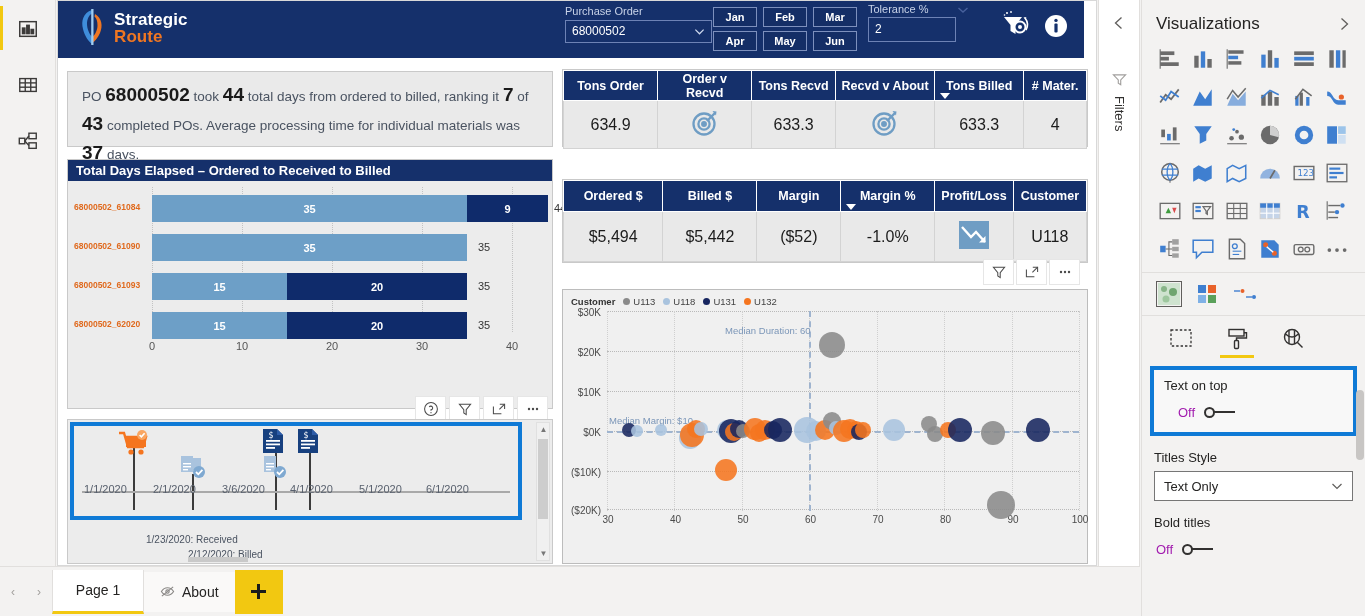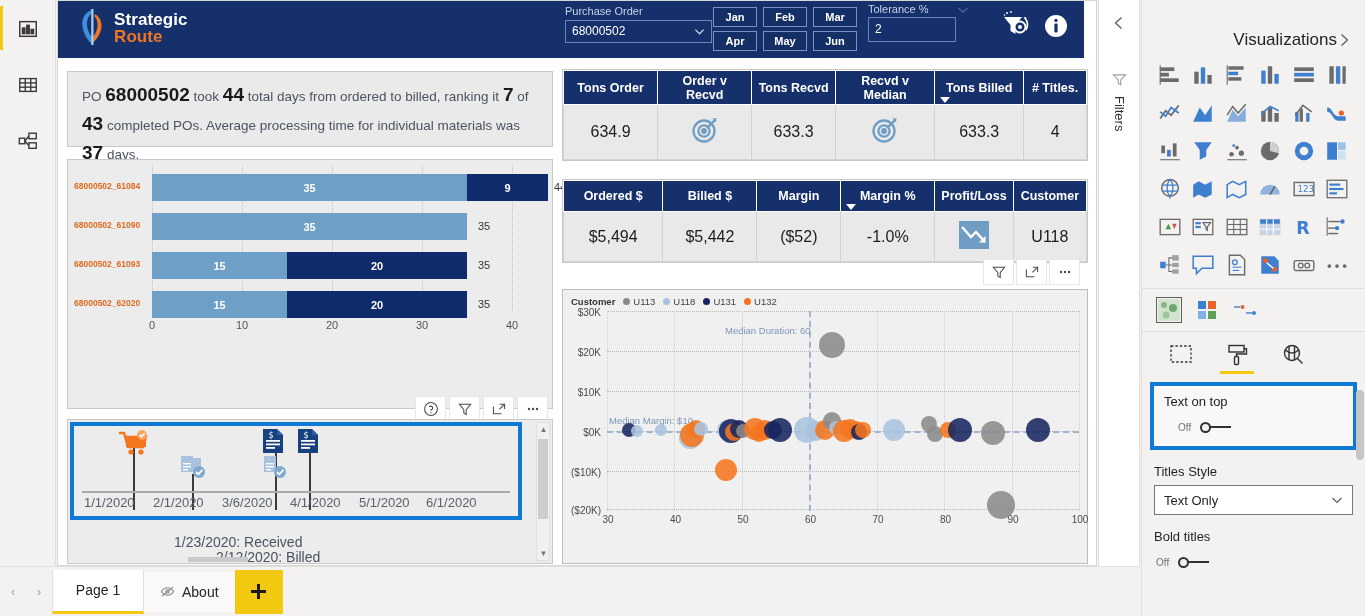--- a/index.html
+++ b/index.html
@@ -138,7 +138,7 @@
   
   .vizpane { position:absolute; left:1141px; top:0; width:224px; height:616px; background:#f3f2f1;
      border-left:1px solid #e1dfdd; }
-  .viz-hdr { display:flex; align-items:center; justify-content:flex-end; padding:14px 14px 10px;margin-top:16px;}
+  .viz-hdr { display:flex; align-items:center; justify-content:space-between; padding:14px 14px 10px;}
   .viz-hdr h2 { font-size:17px; font-weight:400; color:#252423; }
   .viz-grid { display:grid; grid-template-columns:repeat(6, 1fr); gap:12px 2px; padding:2px 12px 8px; }
   .vcell { height:26px; display:flex; align-items:center; justify-content:center; }

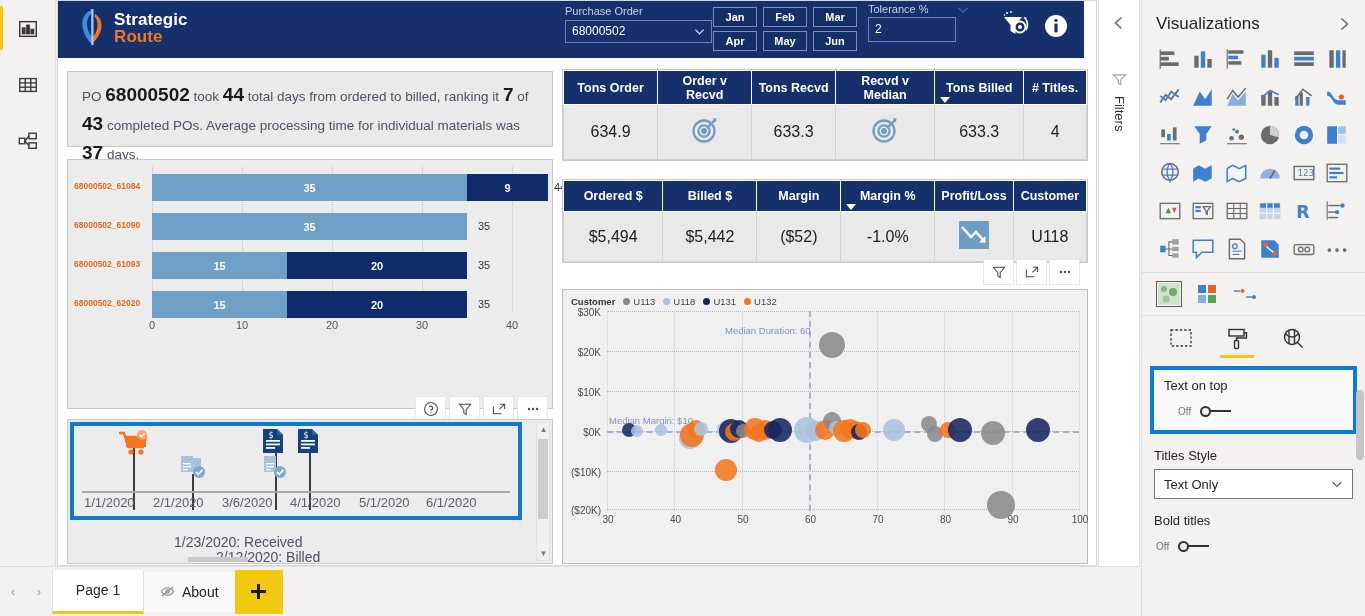--- a/index.html
+++ b/index.html
@@ -105,7 +105,7 @@
      border:1px solid #d3d3d3; }
   .sortcaret { position:absolute; left:5px; bottom:1px; width:0; height:0;
      border-left:5px solid transparent; border-right:5px solid transparent; border-top:6px solid #fff;}
-  .kpi1 { left:504px; top:68px; width:526px; height:92px; }
+  .kpi1 { left:504px; top:68px; width:526px; height:78px; }
   .kpi2 { left:504px; top:178px; width:526px; height:84px; }
   .kpi-tools { position:absolute; left:925px; top:258px; display:flex; gap:2px; }
 

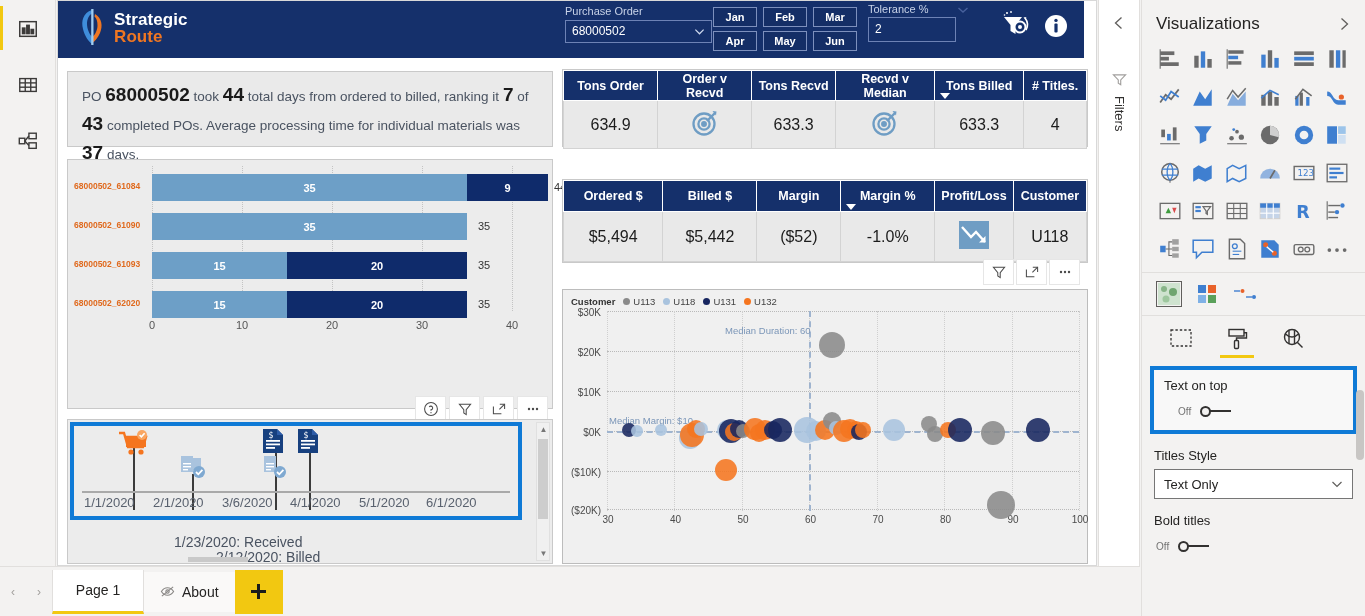--- a/index.html
+++ b/index.html
@@ -452,7 +452,7 @@
         <th style="width:18%">Tons Order</th>
         <th style="width:18%">Order v Recvd</th>
         <th style="width:16%">Tons Recvd</th>
-        <th style="width:19%">Recvd v Median</th>
+        <th style="width:19%">Recvd v About</th>
         <th style="width:17%">
           <span>Tons Billed</span>
           <span class="sortcaret"></span>

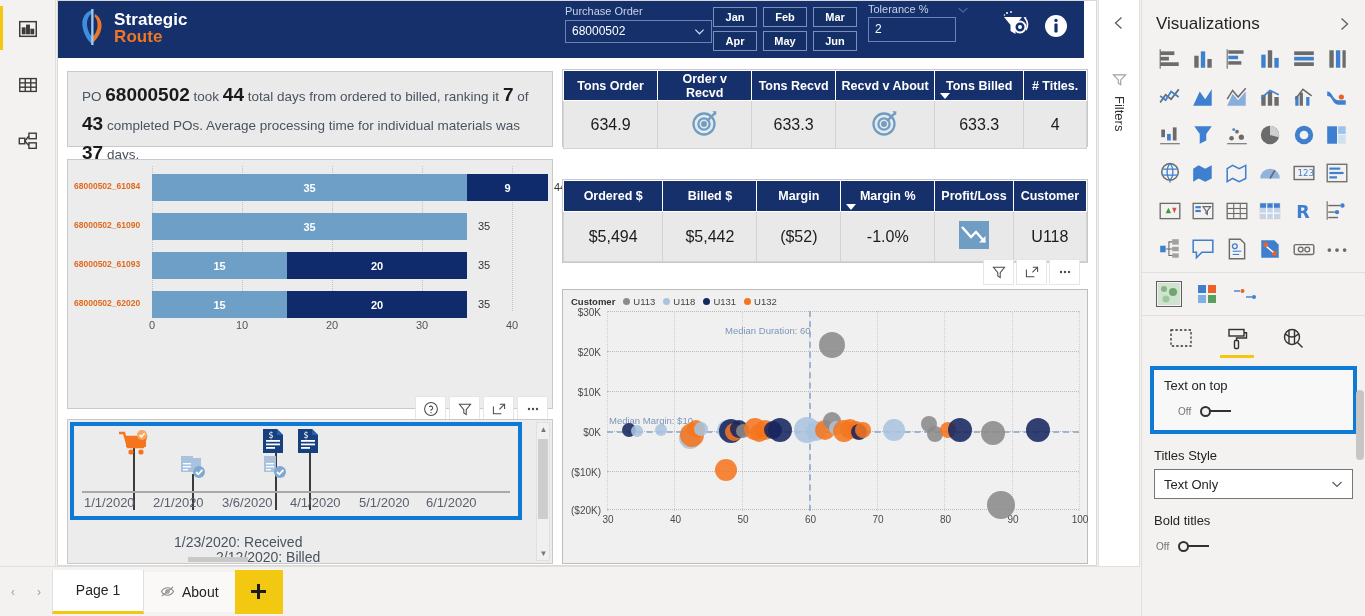--- a/index.html
+++ b/index.html
@@ -457,7 +457,7 @@
           <span>Tons Billed</span>
           <span class="sortcaret"></span>
         </th>
-        <th style="width:12%"># Titles.</th>
+        <th style="width:12%"># Mater.</th>
       </tr>
       <tr>
         <td>634.9</td>

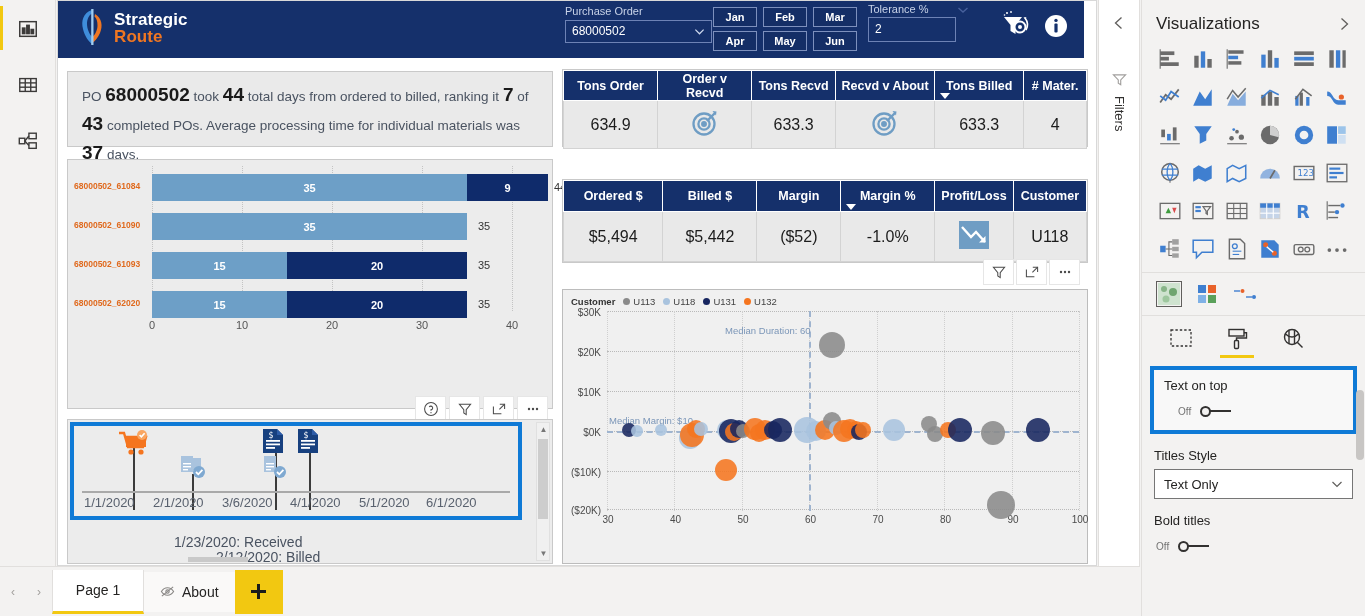--- a/index.html
+++ b/index.html
@@ -291,6 +291,7 @@
   </div>
 
   <div class="bars-vis">
+    <div class="vis-title">Total Days Elapsed – Ordered to Received to Billed</div>
 
     <div class="plot">
       <div class="gridv" style="left:84px"></div>

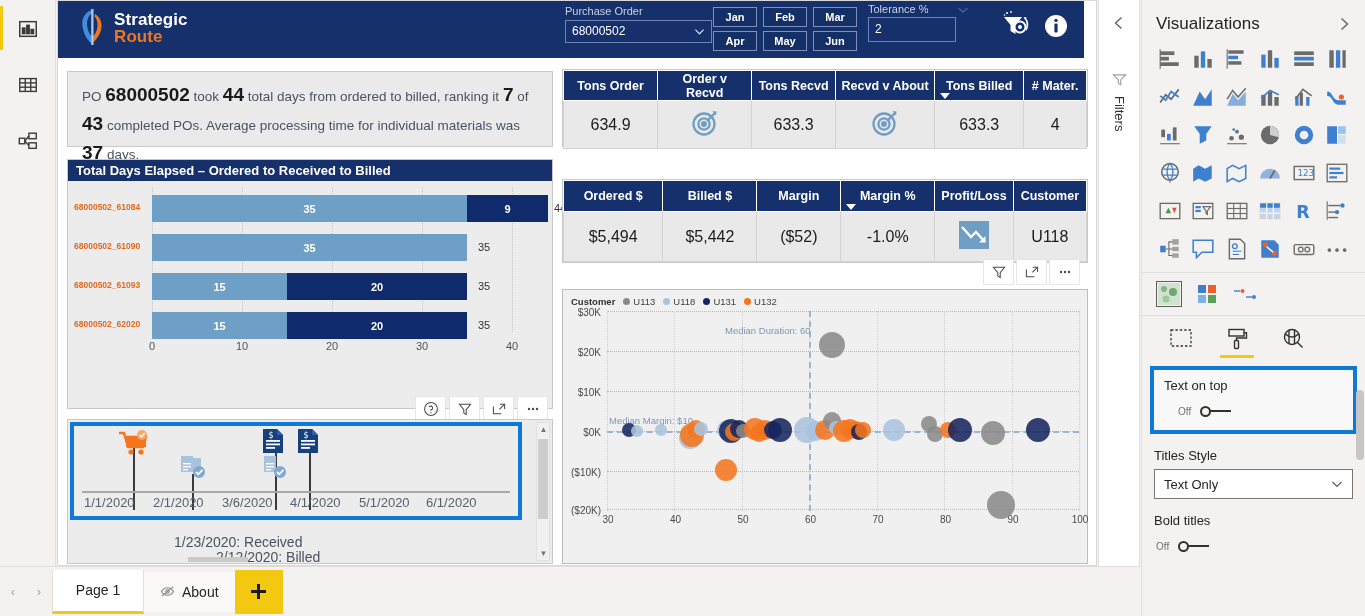--- a/index.html
+++ b/index.html
@@ -159,7 +159,7 @@
   .prop-hl { margin:12px 8px 0; border:4px solid #0f7ad6; padding:8px 10px 12px; background:#f8f8f8;}
   .prop-lbl { font-size:13px; color:#252423; }
   .toggle-row { display:flex; align-items:center; gap:7px; margin-top:12px; padding-left:14px; }
-  .toggle-row .t-txt { font-size:10px; color:#737373; }
+  .toggle-row .t-txt { font-size:13px; color:#a21caf; }
   .sw { width:34px; height:13px; position:relative; }
   .sw .track { position:absolute; left:11px; top:5px; width:22px; height:2px; background:#323130; }
   .sw .knob { position:absolute; left:2px; top:1px; width:11px; height:11px; border-radius:50%;

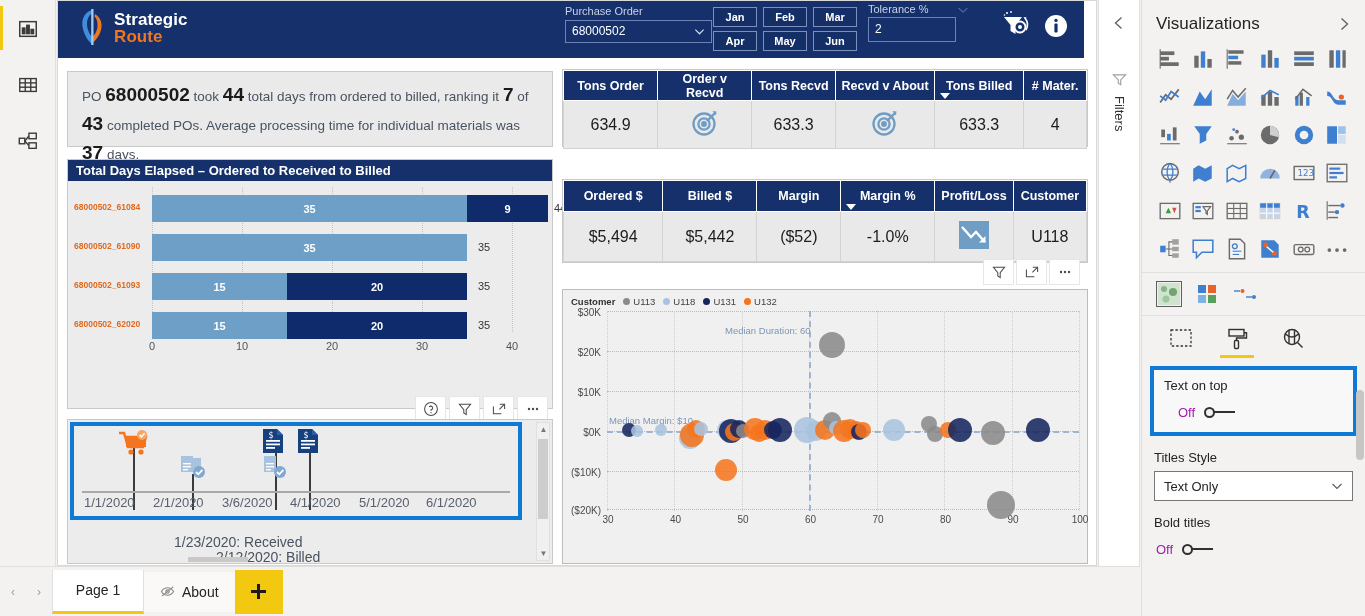--- a/index.html
+++ b/index.html
@@ -85,7 +85,7 @@
   .tl-sel { position:absolute; left:2px; top:2px; width:452px; height:98px;
      border:4px solid #0f7ad6; background:#ececec; }
   .tl-axis { position:absolute; left:8px; right:8px; bottom:23px; height:2px; background:#a9a9a9; }
-  .tl-tick { position:absolute; bottom:6px; font-size:13px; color:#59616e; }
+  .tl-tick { position:absolute; bottom:21px; font-size:11px; color:#59616e; }
   .tl-stem { position:absolute; width:1.5px; background:#3b3b3b; }
   .tl-icon { position:absolute; }
   .tl-sub { position:absolute; font-size:14px; color:#4a5361;margin-left:28px; }

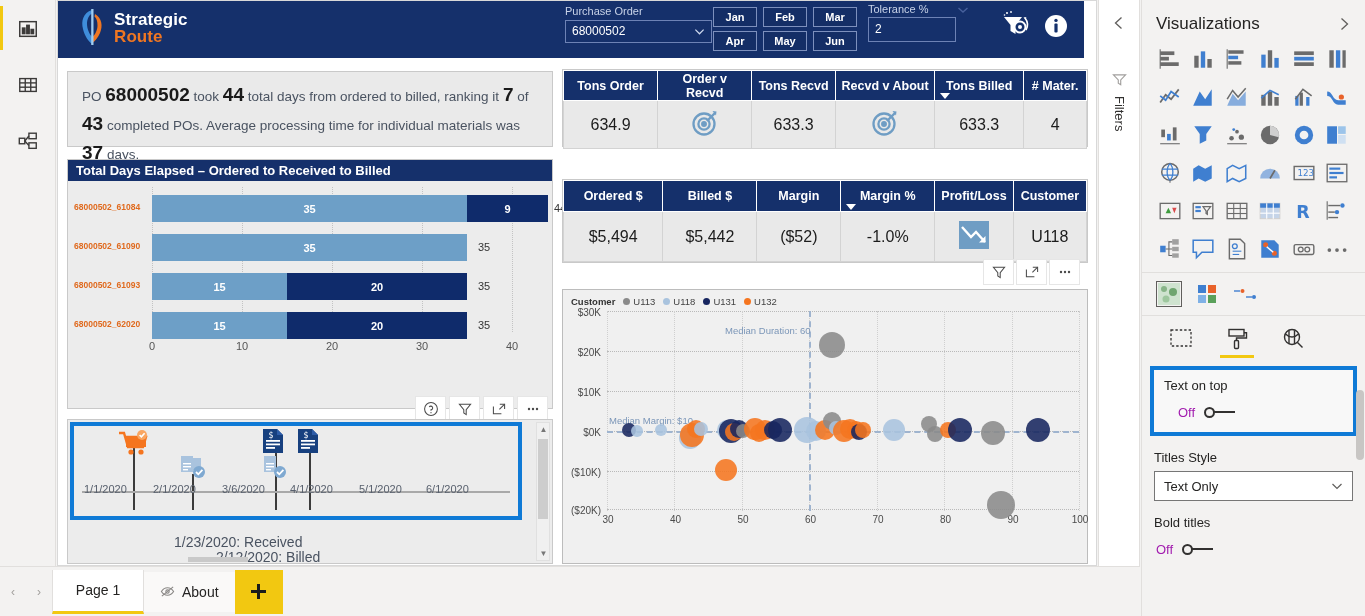--- a/index.html
+++ b/index.html
@@ -88,7 +88,7 @@
   .tl-tick { position:absolute; bottom:21px; font-size:11px; color:#59616e; }
   .tl-stem { position:absolute; width:1.5px; background:#3b3b3b; }
   .tl-icon { position:absolute; }
-  .tl-sub { position:absolute; font-size:14px; color:#4a5361;margin-left:28px; }
+  .tl-sub { position:absolute; font-size:10px; color:#4a5361; }
   .tl-scroll { position:absolute; right:2px; top:2px; width:14px; bottom:2px; background:#f0f0f0;
      border:1px solid #e0e0e0; }
   .tl-thumb { position:absolute; left:1px; top:16px; width:10px; height:80px; background:#cdcdcd; }

